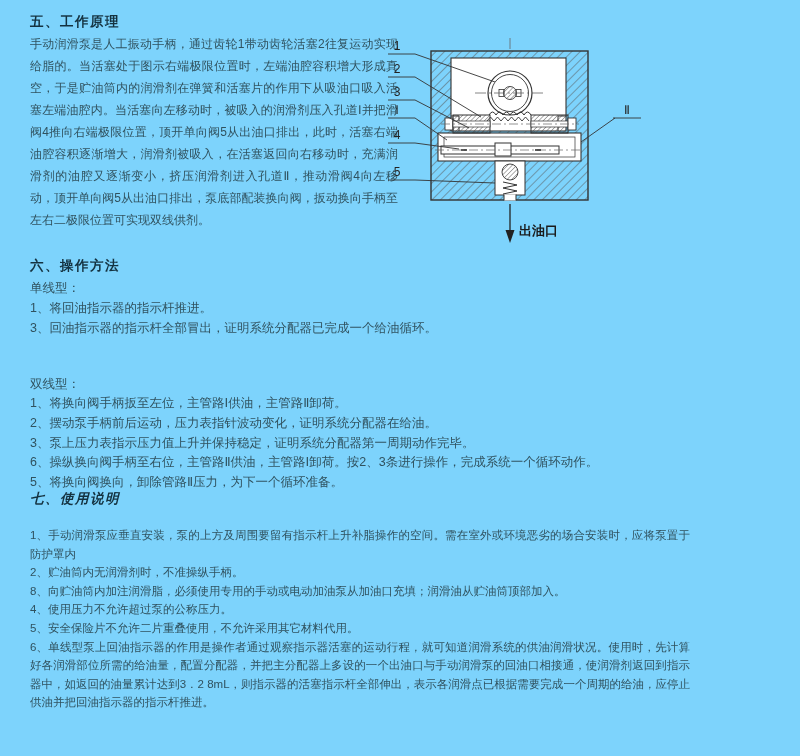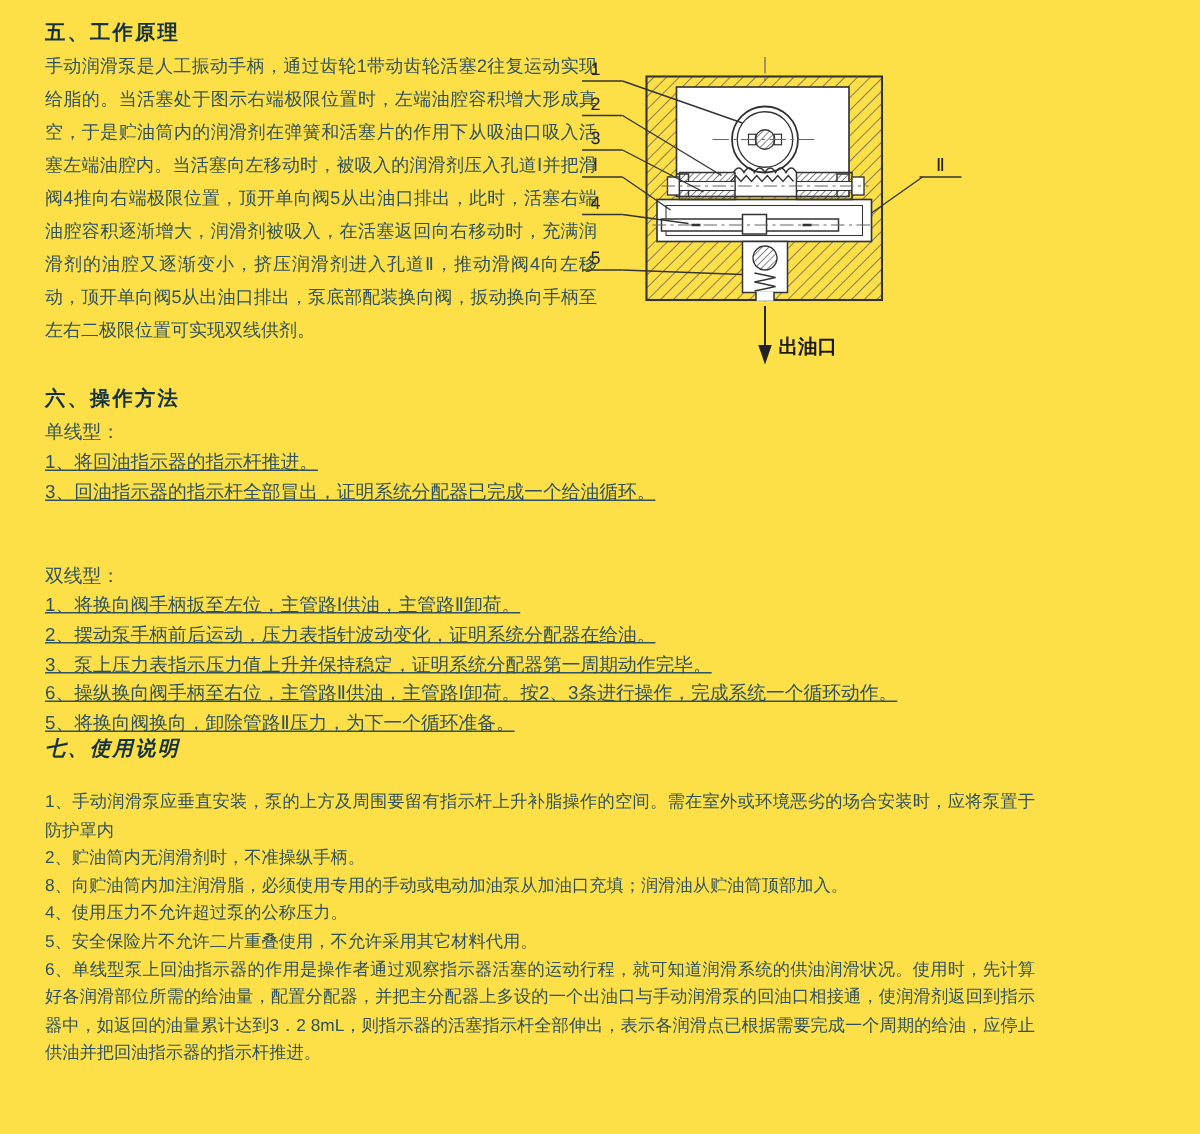--- a/index.html
+++ b/index.html
@@ -5,7 +5,7 @@
   html,body { margin:0; padding:0; background:#ffffff; }
   .page {
     position:relative; width:800px; height:756px; overflow:hidden;
-    background:#fde047; font-family:"Liberation Sans", sans-serif;
+    background:#7dd3fc; font-family:"Liberation Sans", sans-serif;
     -webkit-font-smoothing:antialiased;
   }
   .h {

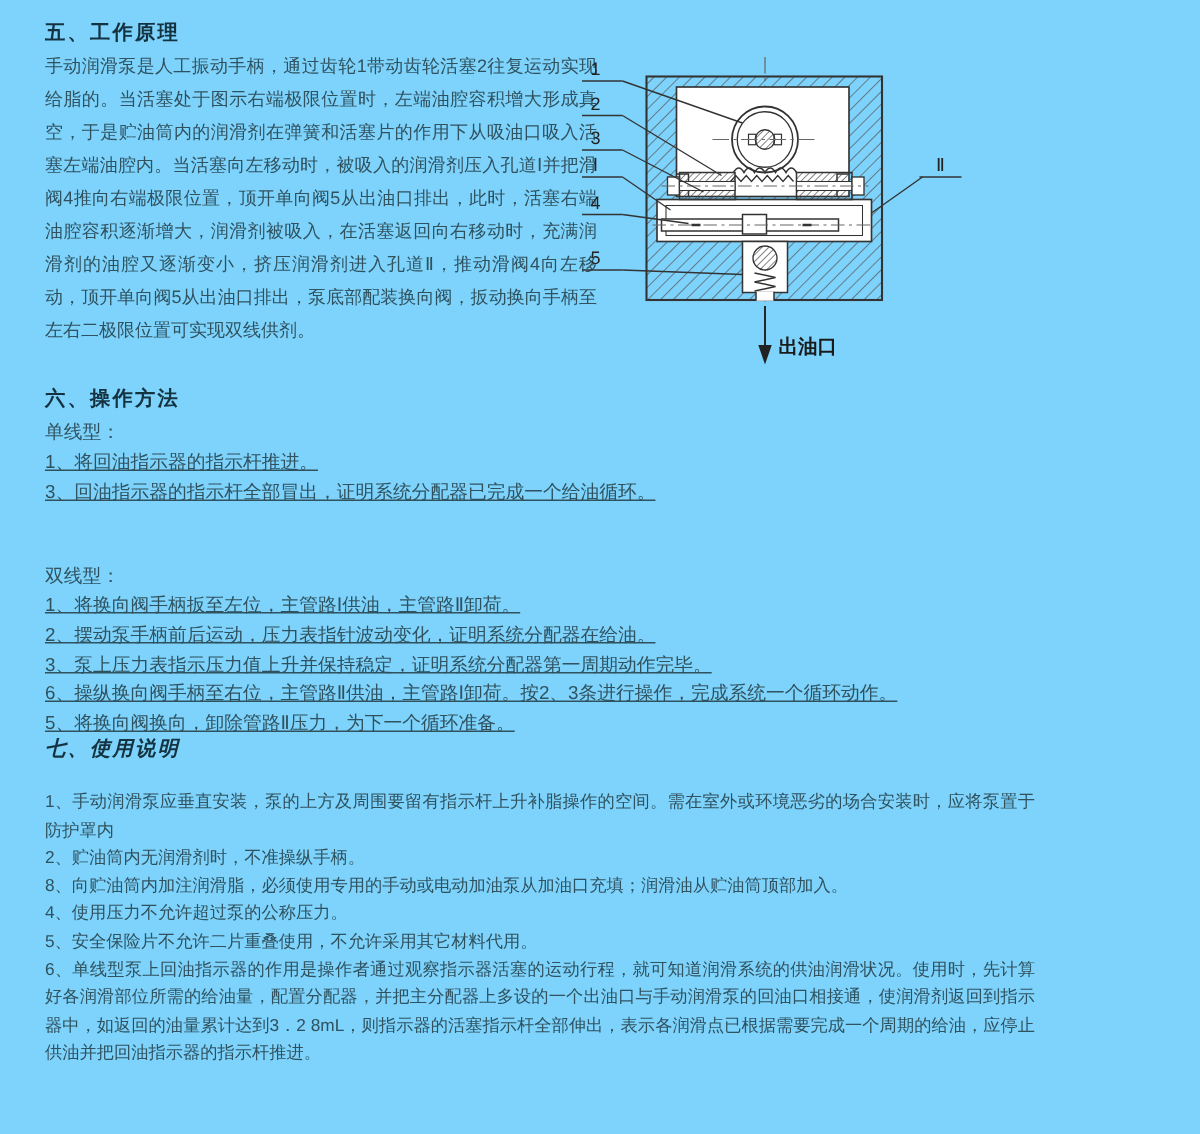--- a/index.html
+++ b/index.html
@@ -27,7 +27,7 @@
   #sub-single { top:280px; }
   #sub-dual   { top:376px; }
 
-  ol.steps { list-style:none; margin:0; padding:0; position:absolute; left:30px; color:#30525f;text-decoration:underline; }
+  ol.steps { list-style:none; margin:0; padding:0; position:absolute; left:30px; color:#30525f; }
   #steps-single { top:298px; font-size:12.5px; line-height:20px; width:700px; }
   #steps-dual   { top:394px; font-size:12.5px; line-height:19.8px; width:720px; }
 

